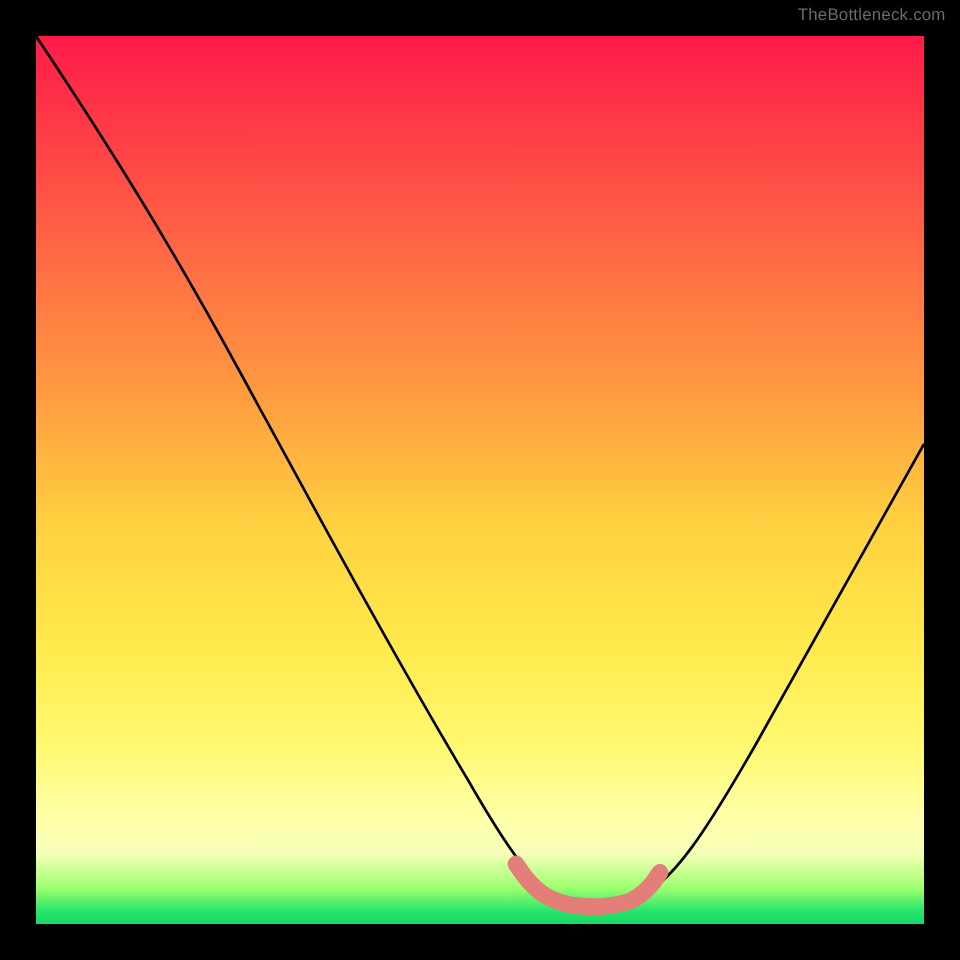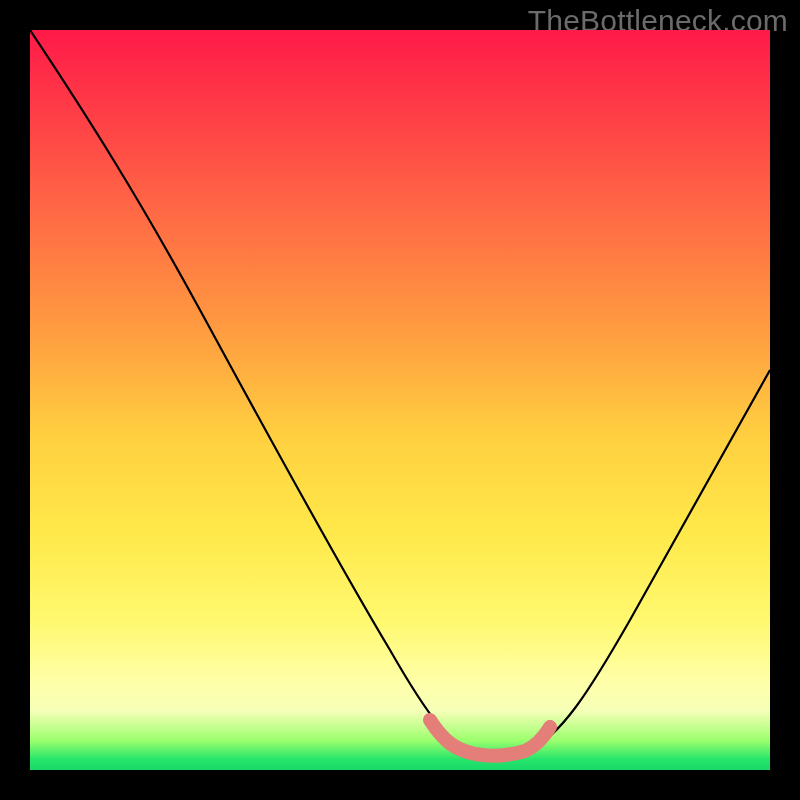--- a/index.html
+++ b/index.html
@@ -54,7 +54,7 @@
     top: 4px;
     right: 12px;
     color: #6b6b6b;
-    font-size: 30px;
+    font-size: 14px;
     font-weight: 500;
     letter-spacing: 0.2px;
   }

